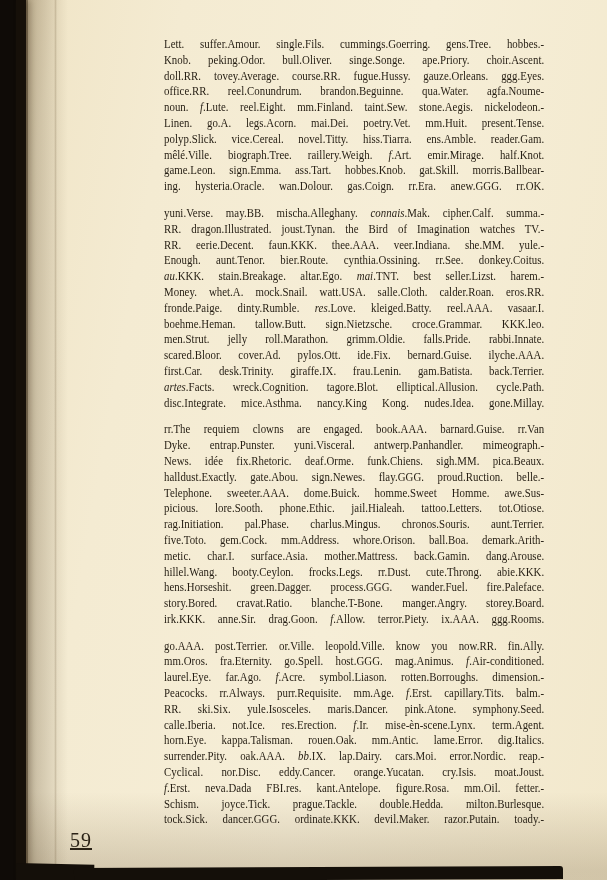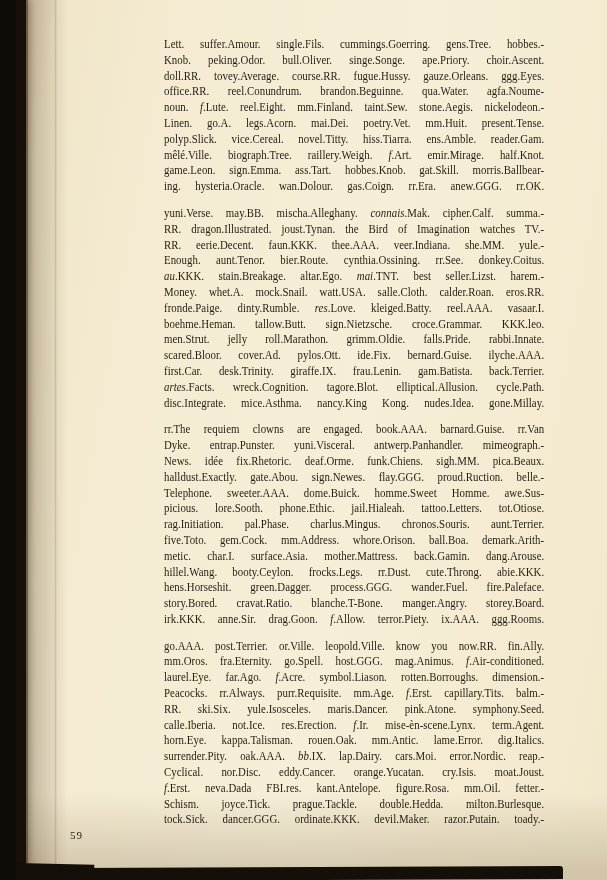--- a/index.html
+++ b/index.html
@@ -63,9 +63,10 @@
   .page-number {
     position: absolute;
     left: 54px; top: 829px;
-    font-size: 11px;
+    font-size: 20px;
     letter-spacing: 1px;
     color: #2a2216;
+    text-decoration: underline;
   }
 </style>
 </head>

